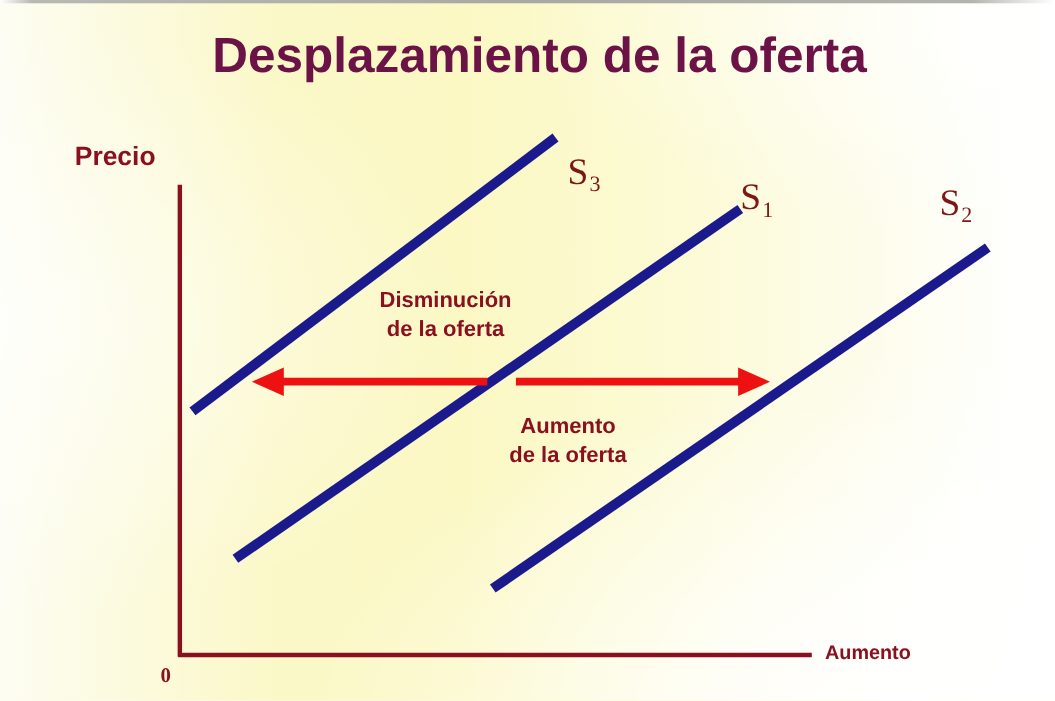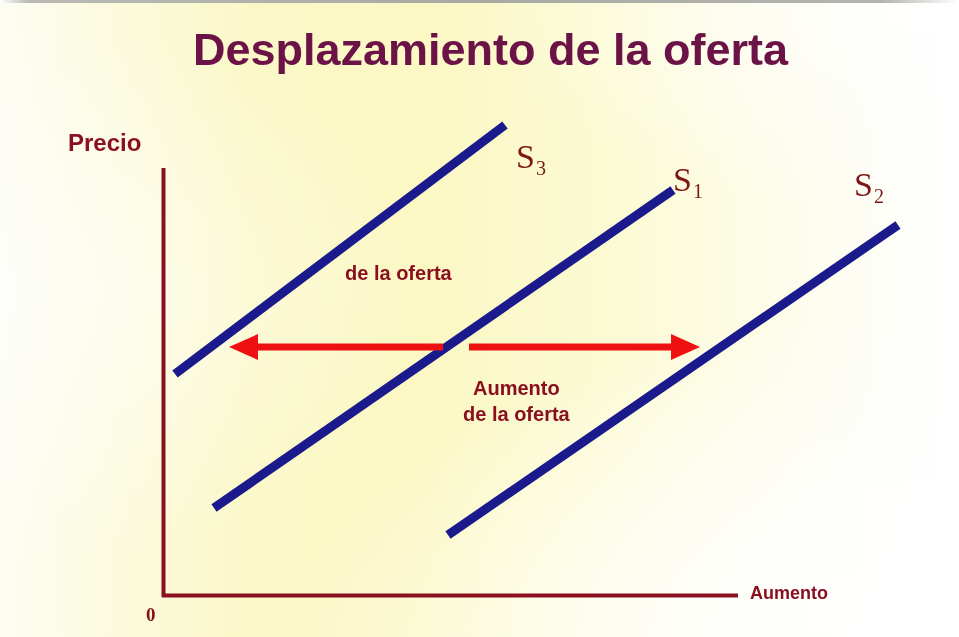--- a/index.html
+++ b/index.html
@@ -166,6 +166,7 @@
   </svg>
 
   <div class="txt-block" id="txt-disminucion">
+    <div>Disminución</div>
     <div>de la oferta</div>
   </div>
   <div class="txt-block" id="txt-aumento">

